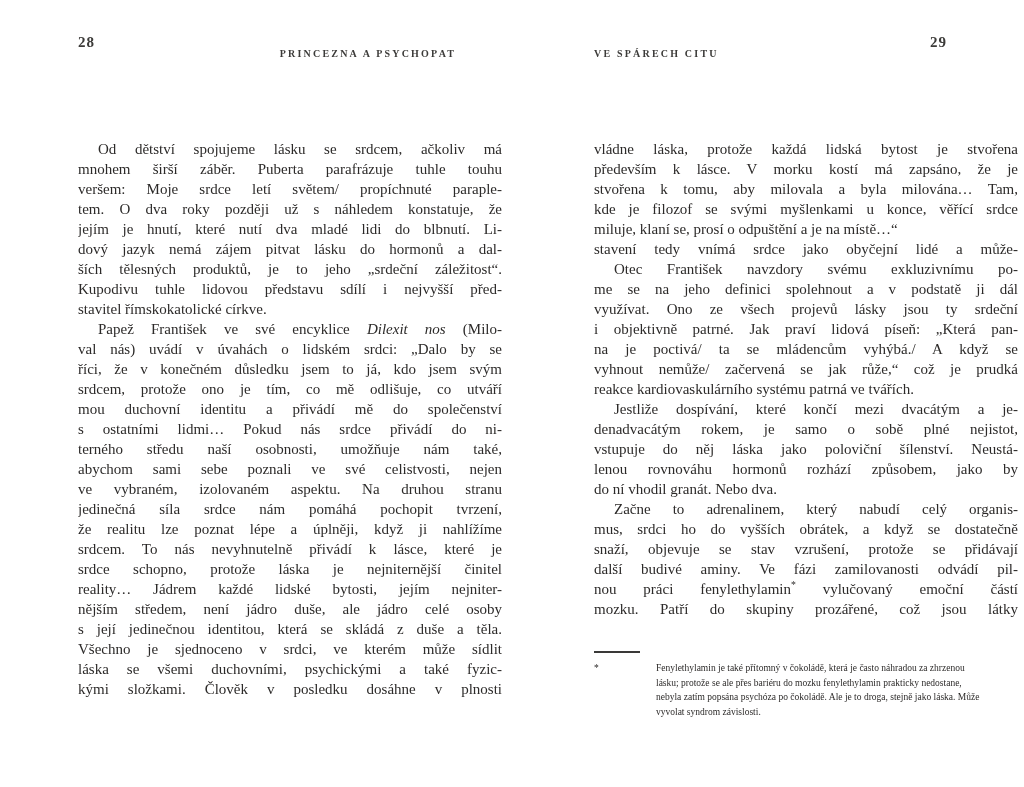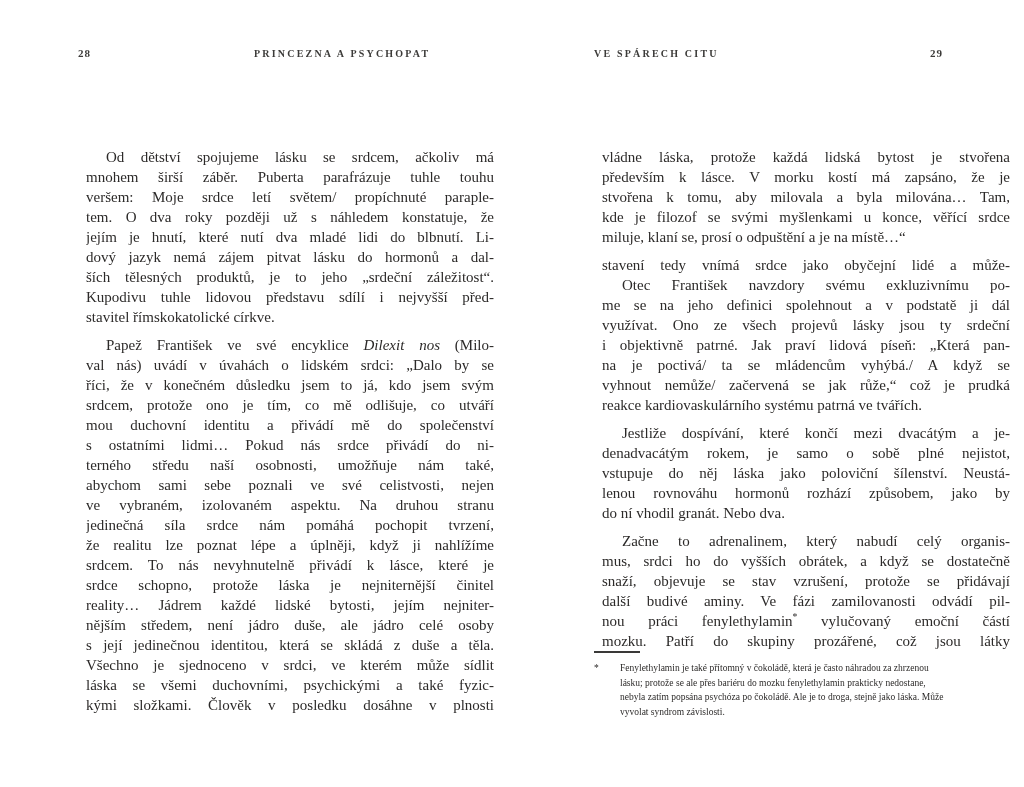--- a/index.html
+++ b/index.html
@@ -18,8 +18,8 @@
     color: #3c3b39;
   }
   .pagenum {
-    position: absolute; top: 47px;
-    font-size: 11px; font-weight: bold;
+    position: absolute; top: 34px;
+    font-size: 15px; font-weight: bold;
     letter-spacing: 1px;
     color: #3c3b39;
   }

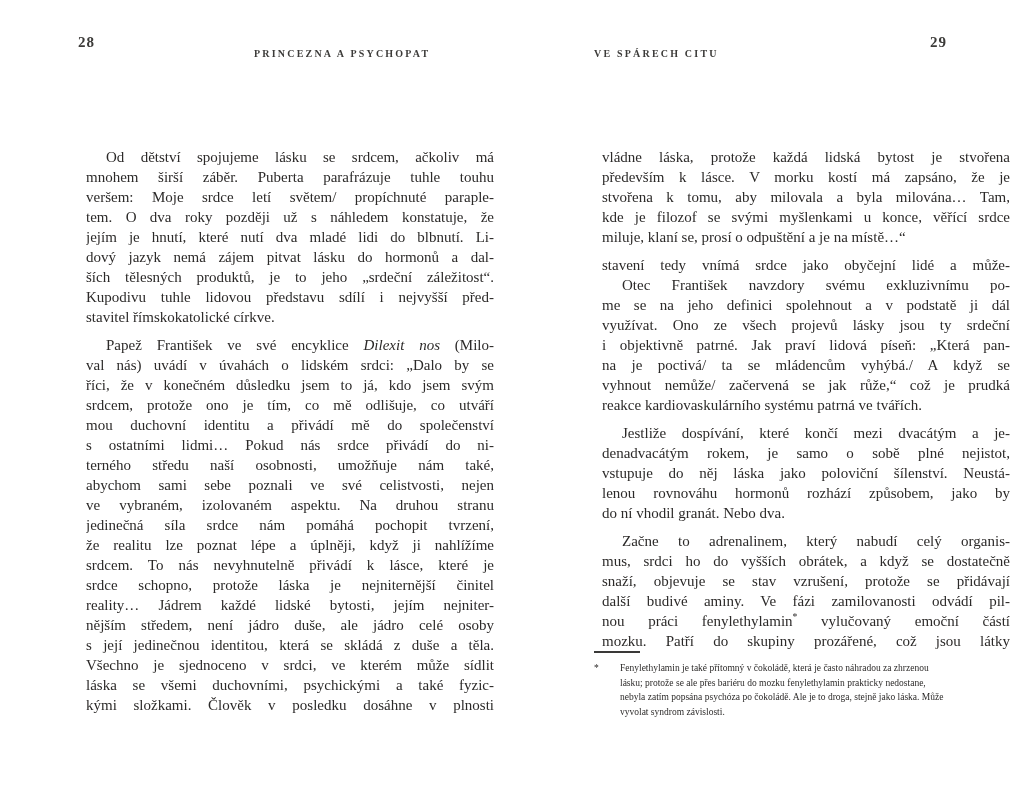--- a/index.html
+++ b/index.html
@@ -24,7 +24,7 @@
     color: #3c3b39;
   }
   #head-left-num   { left: 78px; }
-  #head-left-title { left: 254px; width: 260px; text-align: left; }
+  #head-left-title { left: 238px; width: 260px; text-align: center; }
   #head-right-title{ left: 594px; }
   #head-right-num  { left: 930px; }
 

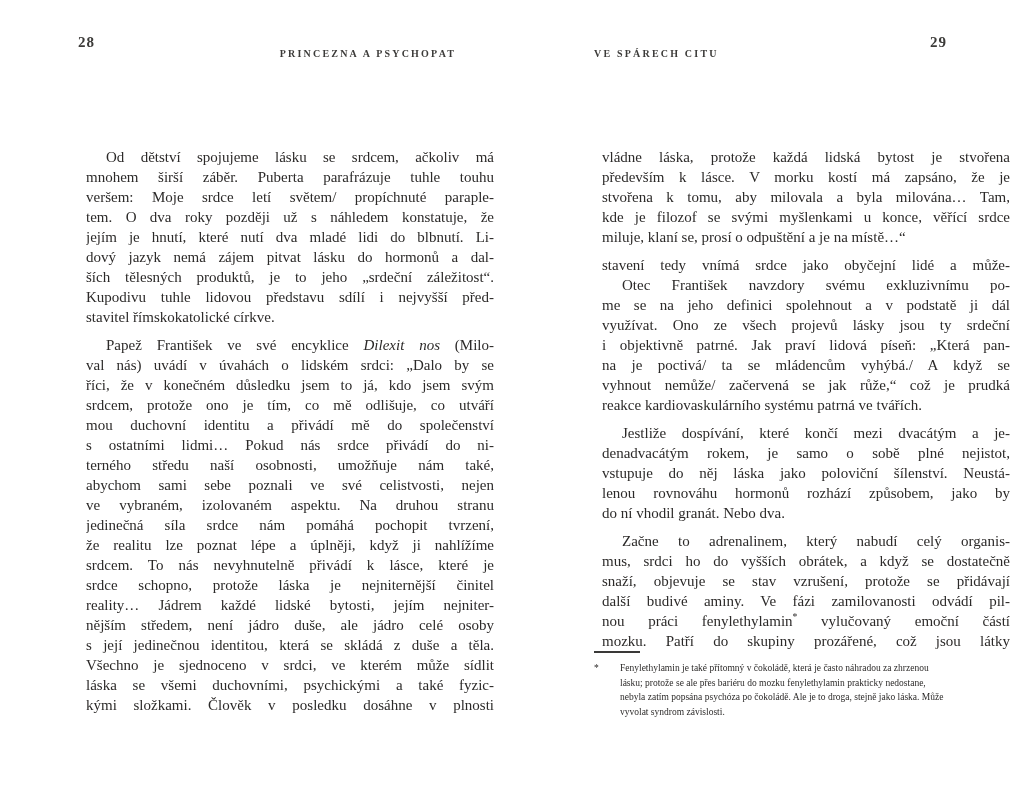--- a/index.html
+++ b/index.html
@@ -35,7 +35,7 @@
   #col-left  { left: 78px; }
   #col-right { left: 594px; }
 
-  .paragraph { margin: 8px; }
+  .paragraph { margin: 0; }
   .line {
     text-align: justify;
     text-align-last: justify;

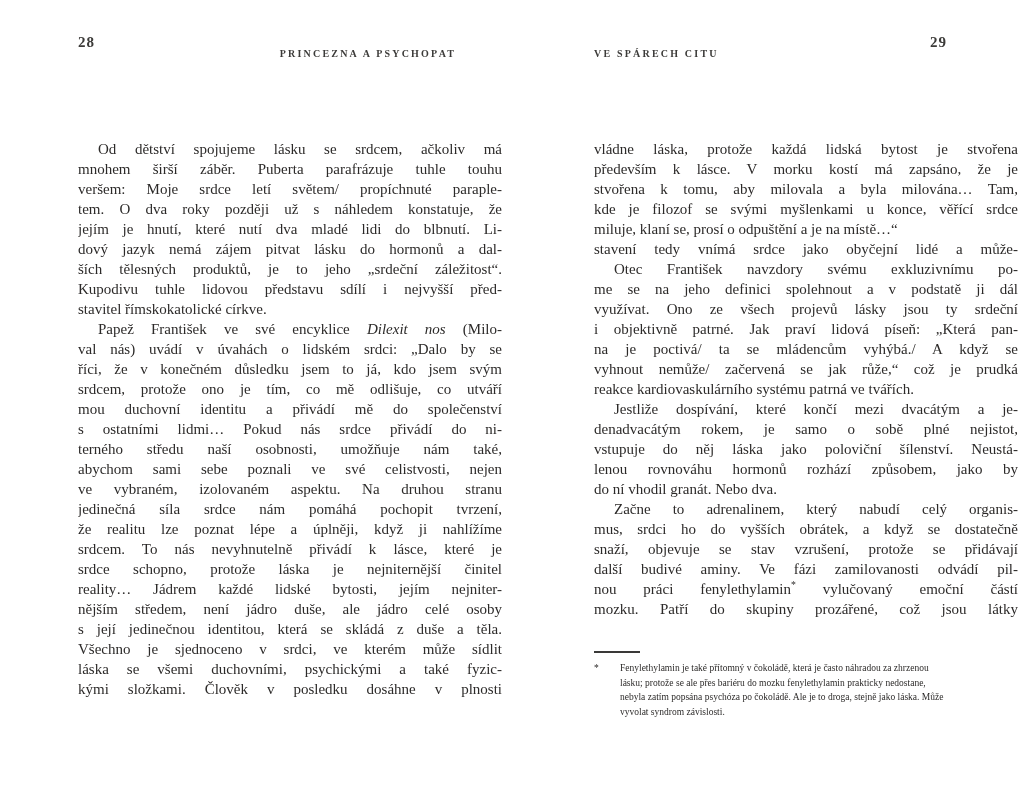--- a/index.html
+++ b/index.html
@@ -51,7 +51,7 @@
   .fn-body  { position: relative; }
   .fn-marker{ position: absolute; left: 0; top: 0; font-size: 9.5px; line-height: 14.6px; }
   .fn-text  { margin-left: 26px; }
-  .fn-line  { font-size: 9.5px; line-height: 14.6px; white-space: nowrap; color: #2c2a29; }
+  .fn-line  { font-size: 9.5px; line-height: 14.6px; white-space: nowrap; color: #2c2a29; margin-left: 36px; }
 </style>
 </head>
 <body>

